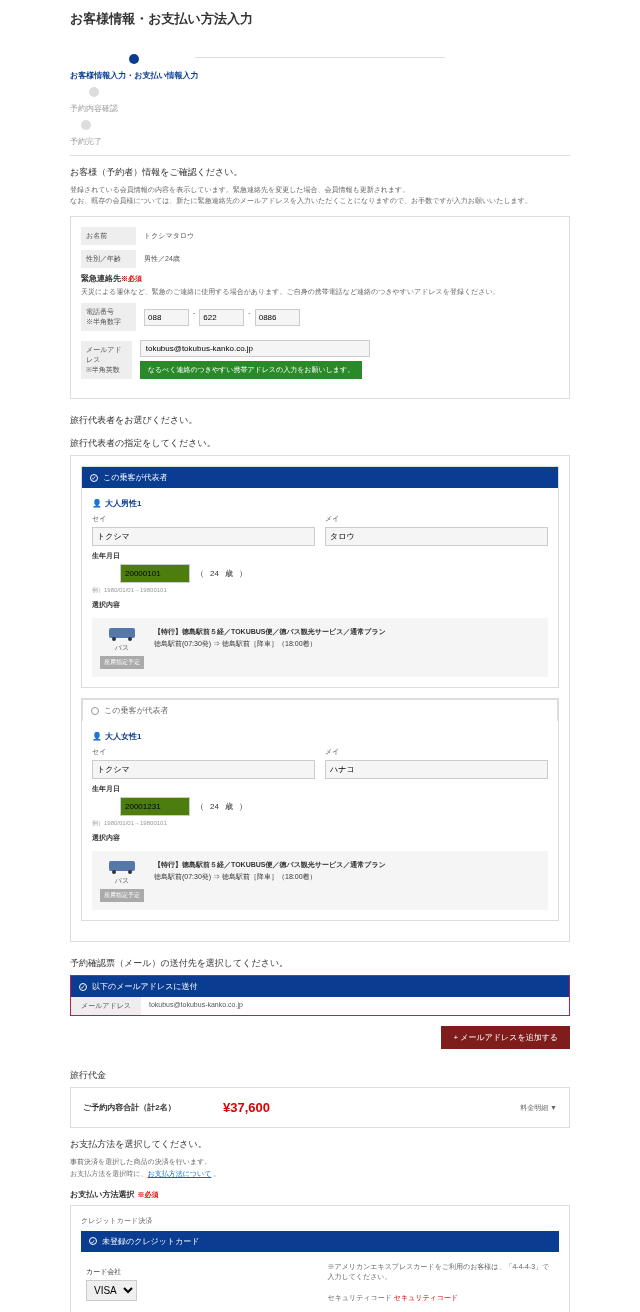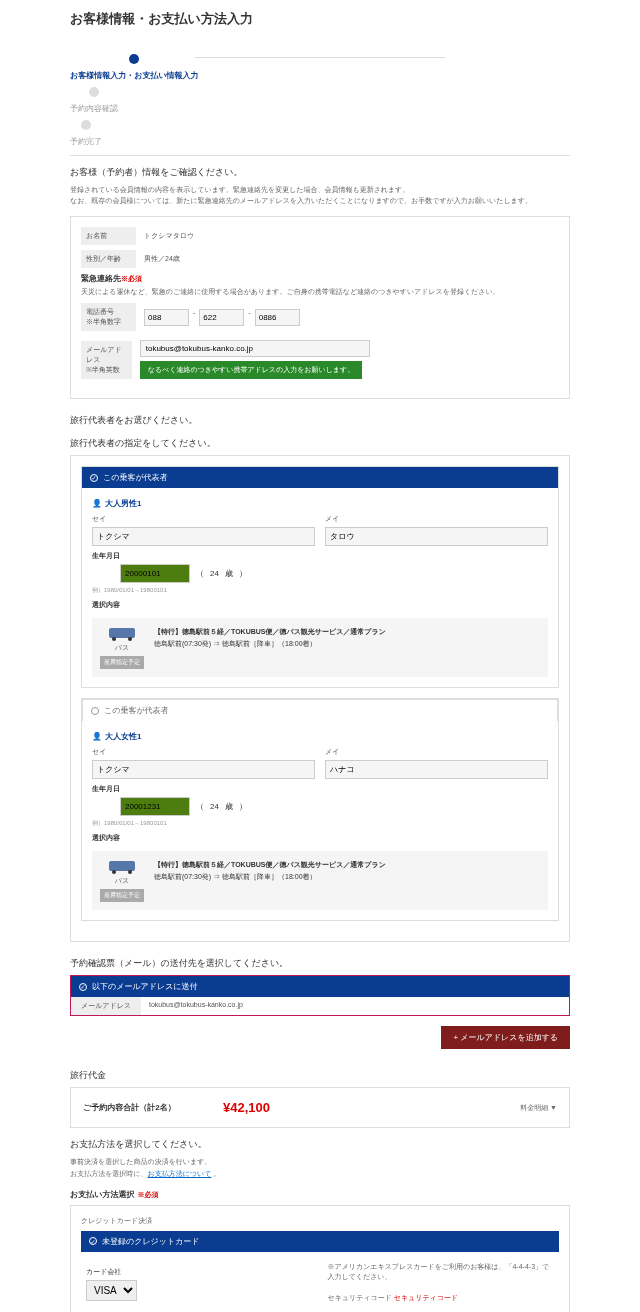--- a/index.html
+++ b/index.html
@@ -210,7 +210,7 @@
   <div class="section-title">旅行代金</div>
   <div class="price-panel">
     <div class="price-label">ご予約内容合計（計2名）</div>
-    <div class="price-val">¥42,100</div>
+    <div class="price-val">¥37,600</div>
     <div class="price-detail">料金明細 ▼</div>
   </div>
 

